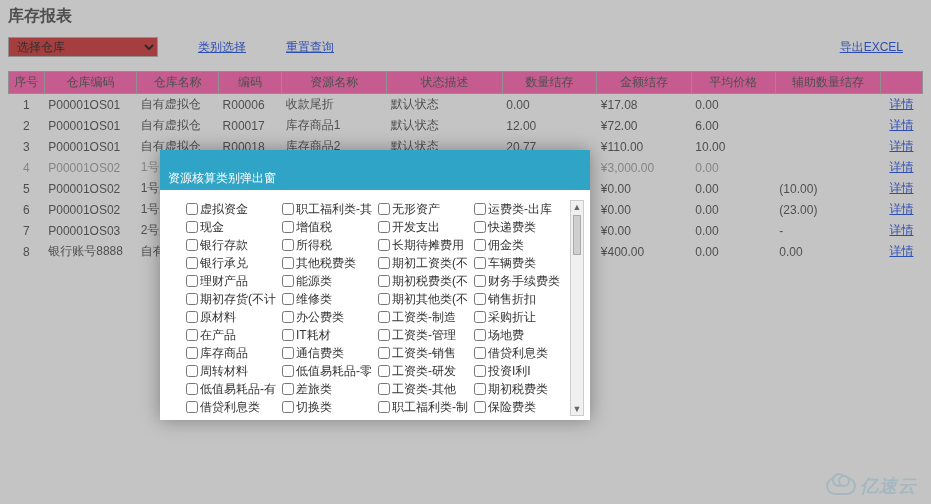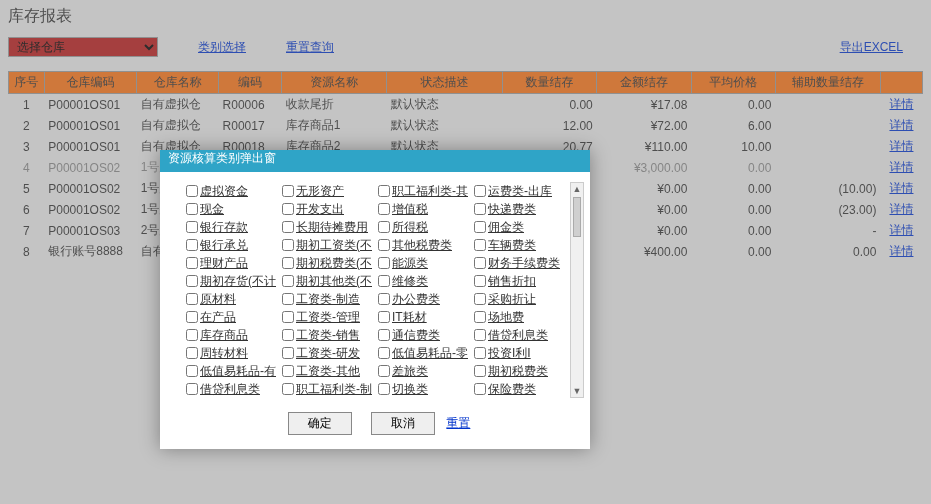--- a/index.html
+++ b/index.html
@@ -4,7 +4,7 @@
 <style>
   * { box-sizing: border-box; margin: 0; padding: 0; font-family: "Microsoft YaHei", Arial, sans-serif; }
   body { background: #e8e8e8; width: 931px; height: 504px; position: relative; overflow: hidden; font-size: 12px; color: #333; }
-  .page-title { font-size: 16px; color: #333; padding: 6px 8px 4px; font-weight: normal; }
+  .page-title { font-size: 16px; color: #333; padding: 6px 8px 4px; font-weight: bold; }
   .page-area { background: #e8e8e8; width:100%; height:100%; }
   .overlay { position:absolute; inset:0; background:rgba(128,128,128,0.35); }
 

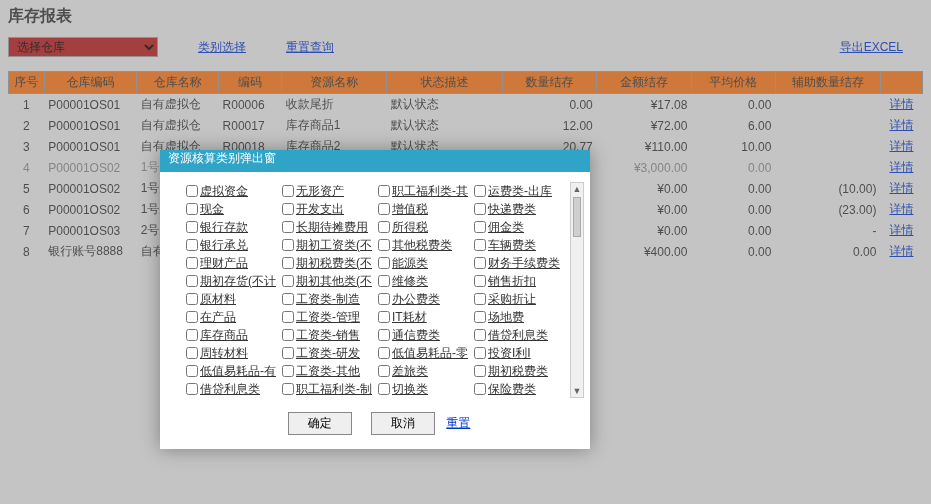--- a/index.html
+++ b/index.html
@@ -15,7 +15,7 @@
   .link-right { margin-left:auto; margin-right:20px; }
 
   table.data { width: calc(100% - 16px); margin: 0 8px; border-collapse: collapse; font-size:12px; }
-  table.data th { border:1px solid #999; background:#f97316; padding:2px 4px; font-weight:normal; text-align:center; height:22px; }
+  table.data th { border:1px solid #999; background:#ec4899; padding:2px 4px; font-weight:normal; text-align:center; height:22px; }
   table.data td { padding:2px 4px; height:20px; }
   .tc { text-align:center; }
   .tr { text-align:right; }

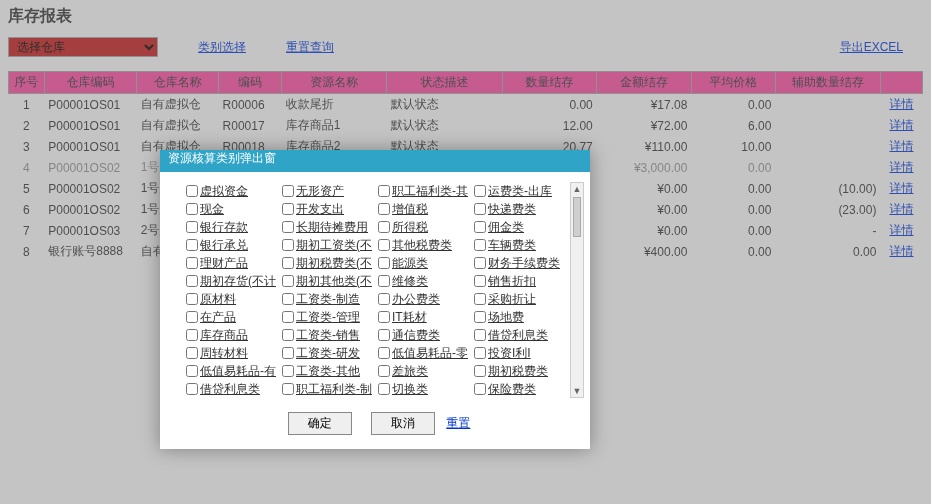--- a/index.html
+++ b/index.html
@@ -18,7 +18,7 @@
   table.data th { border:1px solid #999; background:#ec4899; padding:2px 4px; font-weight:normal; text-align:center; height:22px; }
   table.data td { padding:2px 4px; height:20px; }
   .tc { text-align:center; }
-  .tr { text-align:right; }
+  .tr { }
   .tl { text-align:left; }
   .row-active td { color:#888; }
   a.detail { color:#0033cc; text-decoration:underline; }

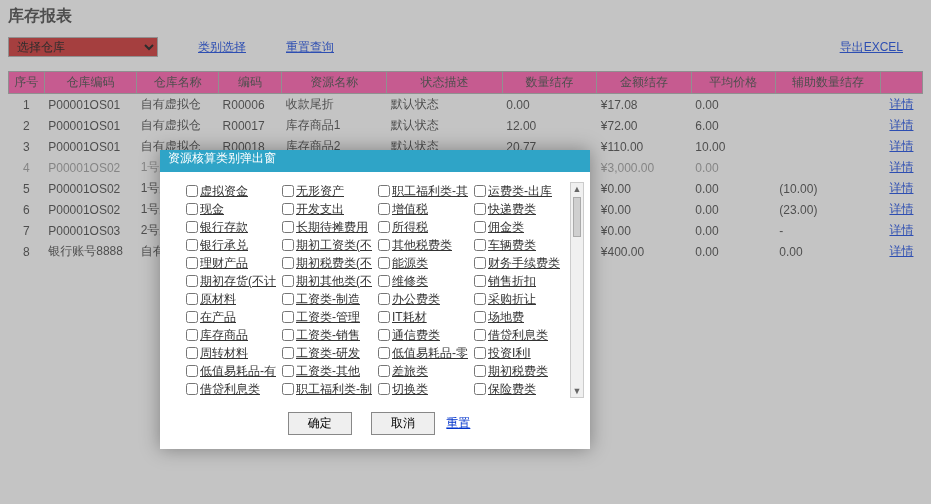--- a/index.html
+++ b/index.html
@@ -25,7 +25,7 @@
 
   
   .modal { position:absolute; left:160px; top:150px; width:430px; background:#fff; box-shadow:0 0 18px rgba(0,0,0,0.35); }
-  .modal-title { background:#2fa4c7; color:#fff; font-size:12px; padding:0 8px; height:22px; }
+  .modal-title { background:#2fa4c7; color:#fff; font-size:12px; padding:20px 8px; height:22px; }
   .modal-body { position:relative; padding:10px 10px 4px 26px; }
   .cols { display:flex; gap:4px; }
   .col { width:92px;text-decoration:underline; }

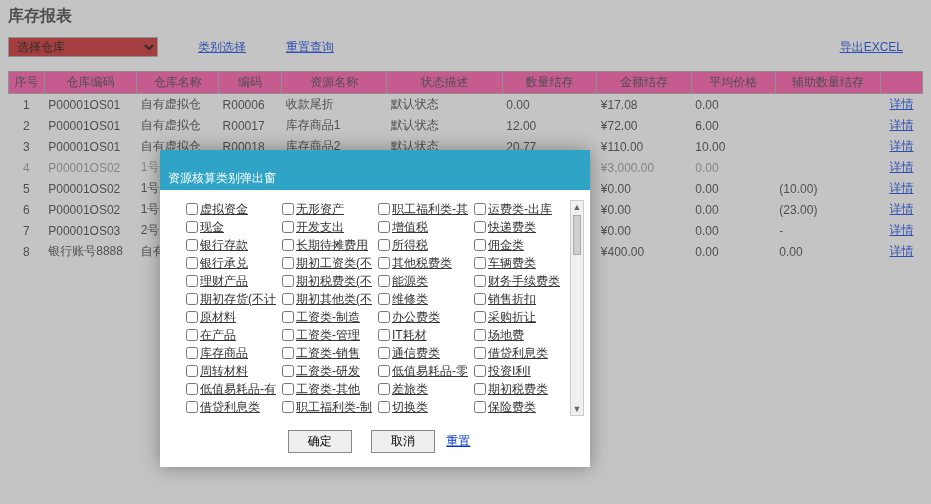--- a/index.html
+++ b/index.html
@@ -28,7 +28,7 @@
   .modal-title { background:#2fa4c7; color:#fff; font-size:12px; padding:20px 8px; height:22px; }
   .modal-body { position:relative; padding:10px 10px 4px 26px; }
   .cols { display:flex; gap:4px; }
-  .col { width:92px;text-decoration:underline; }
+  .col { width:92px; }
   .col label { display:flex; align-items:center; gap:2px; font-size:12px; color:#333; white-space:nowrap; overflow:hidden; height:18px; }
   .col input[type=checkbox] { width:12px; height:12px; }
   .scrollbar { position:absolute; right:6px; top:10px; bottom:4px; width:14px; background:#f0f0f0; border:1px solid #ccc; }

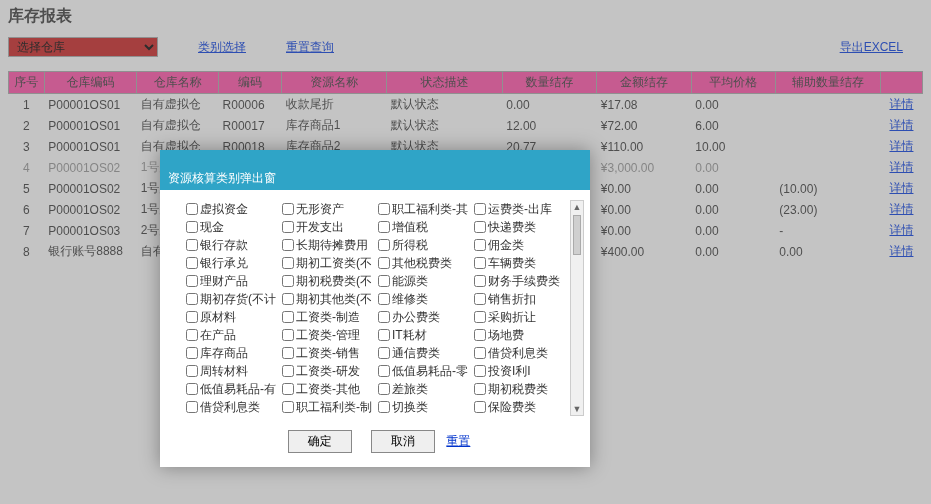--- a/index.html
+++ b/index.html
@@ -240,6 +240,56 @@
             <span>借贷利息类</span>
           </label>
         </div>
+      <div class="col" id="mcol3">
+          <label>
+            <input type="checkbox" style="">
+            <span>职工福利类-其</span>
+          </label>
+          <label>
+            <input type="checkbox" style="">
+            <span>增值税</span>
+          </label>
+          <label>
+            <input type="checkbox" style="">
+            <span>所得税</span>
+          </label>
+          <label>
+            <input type="checkbox" style="">
+            <span>其他税费类</span>
+          </label>
+          <label>
+            <input type="checkbox" style="">
+            <span>能源类</span>
+          </label>
+          <label>
+            <input type="checkbox" style="">
+            <span>维修类</span>
+          </label>
+          <label>
+            <input type="checkbox" style="">
+            <span>办公费类</span>
+          </label>
+          <label>
+            <input type="checkbox" style="">
+            <span>IT耗材</span>
+          </label>
+          <label>
+            <input type="checkbox" style="">
+            <span>通信费类</span>
+          </label>
+          <label>
+            <input type="checkbox" style="">
+            <span>低值易耗品-零</span>
+          </label>
+          <label>
+            <input type="checkbox" style="">
+            <span>差旅类</span>
+          </label>
+          <label>
+            <input type="checkbox" style="">
+            <span>切换类</span>
+          </label>
+        </div>
       <div class="col" id="mcol2">
           <label>
             <input type="checkbox" style="">
@@ -288,56 +338,6 @@
           <label>
             <input type="checkbox" style="">
             <span>职工福利类-制</span>
-          </label>
-        </div>
-      <div class="col" id="mcol3">
-          <label>
-            <input type="checkbox" style="">
-            <span>职工福利类-其</span>
-          </label>
-          <label>
-            <input type="checkbox" style="">
-            <span>增值税</span>
-          </label>
-          <label>
-            <input type="checkbox" style="">
-            <span>所得税</span>
-          </label>
-          <label>
-            <input type="checkbox" style="">
-            <span>其他税费类</span>
-          </label>
-          <label>
-            <input type="checkbox" style="">
-            <span>能源类</span>
-          </label>
-          <label>
-            <input type="checkbox" style="">
-            <span>维修类</span>
-          </label>
-          <label>
-            <input type="checkbox" style="">
-            <span>办公费类</span>
-          </label>
-          <label>
-            <input type="checkbox" style="">
-            <span>IT耗材</span>
-          </label>
-          <label>
-            <input type="checkbox" style="">
-            <span>通信费类</span>
-          </label>
-          <label>
-            <input type="checkbox" style="">
-            <span>低值易耗品-零</span>
-          </label>
-          <label>
-            <input type="checkbox" style="">
-            <span>差旅类</span>
-          </label>
-          <label>
-            <input type="checkbox" style="">
-            <span>切换类</span>
           </label>
         </div>
       <div class="col" id="mcol4">

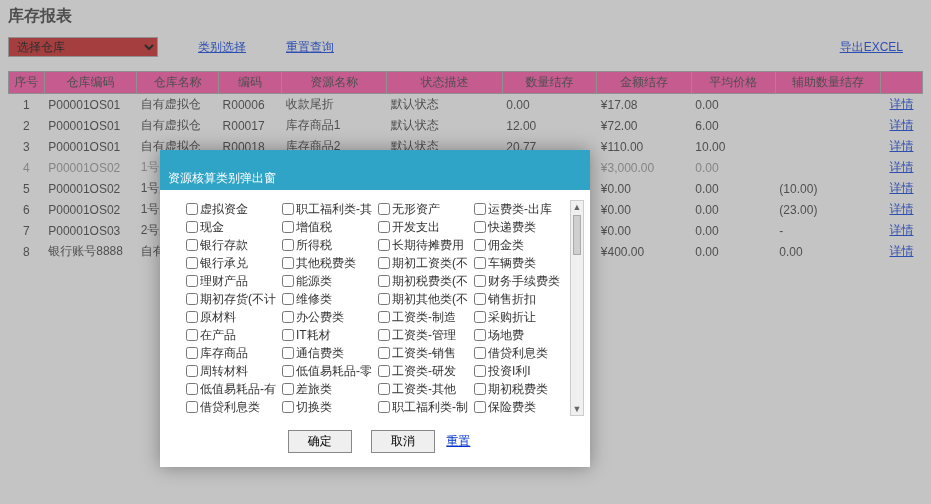--- a/index.html
+++ b/index.html
@@ -395,11 +395,6 @@
         <div class="thumb"></div>
       </div>
   </div>
-  <div class="modal-footer">
-    <button class="btn">确定</button>
-    <button class="btn">取消</button>
-    <span class="link">重置</span>
-  </div>
 </div>
 
 </body></html>

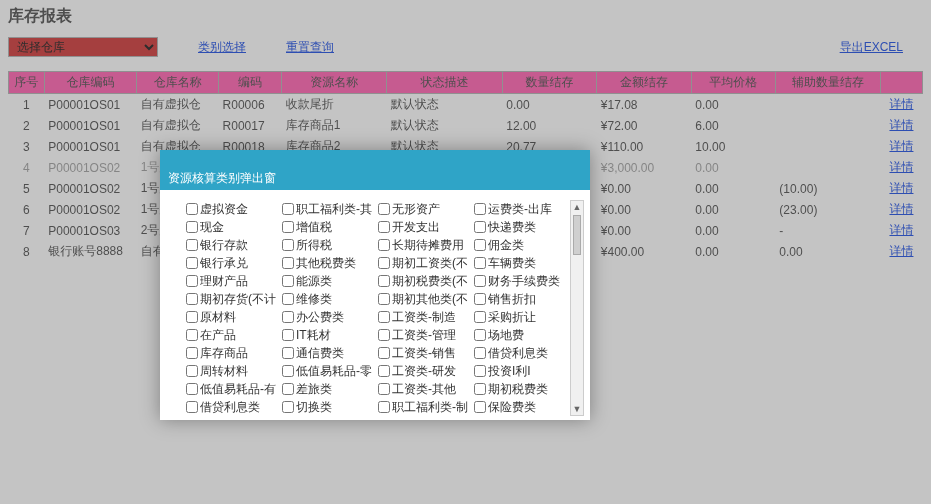--- a/index.html
+++ b/index.html
@@ -182,6 +182,10 @@
       </tbody>
   </table>
 
+  <div class="watermark">
+    <span class="cloud"></span>
+    <span>亿速云</span>
+  </div>
 </div>
 
 <div class="overlay"></div>

